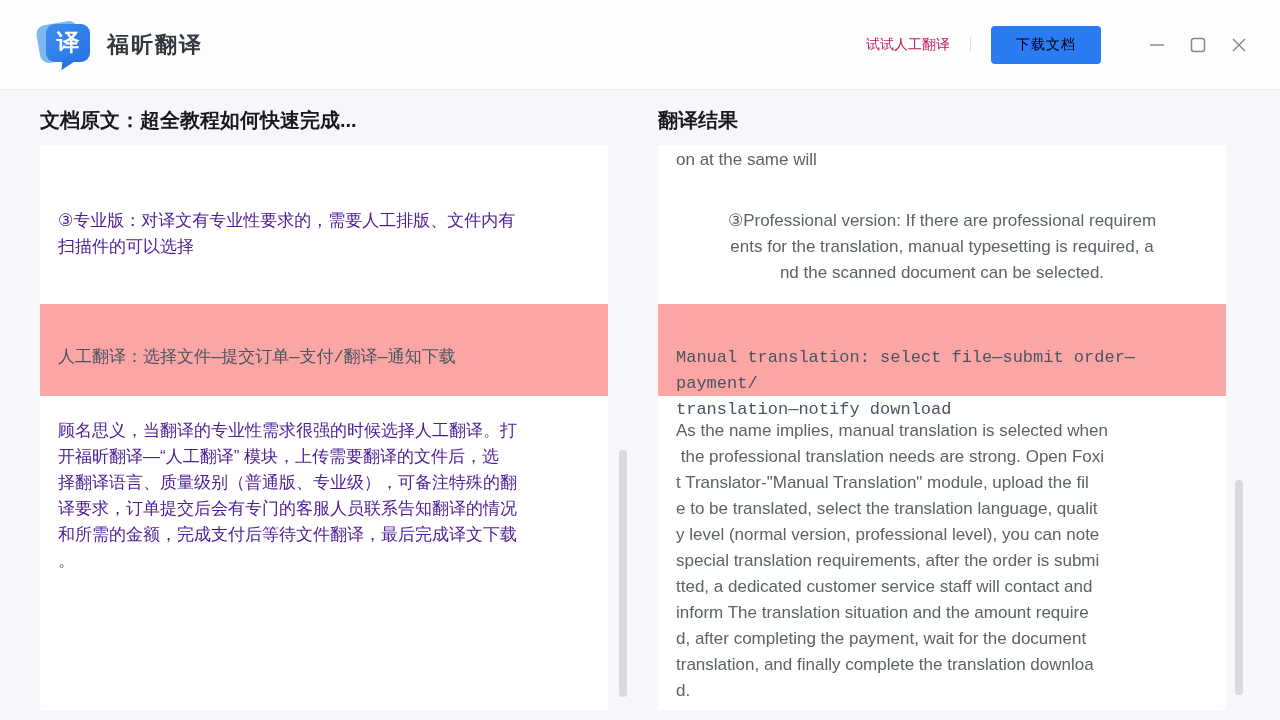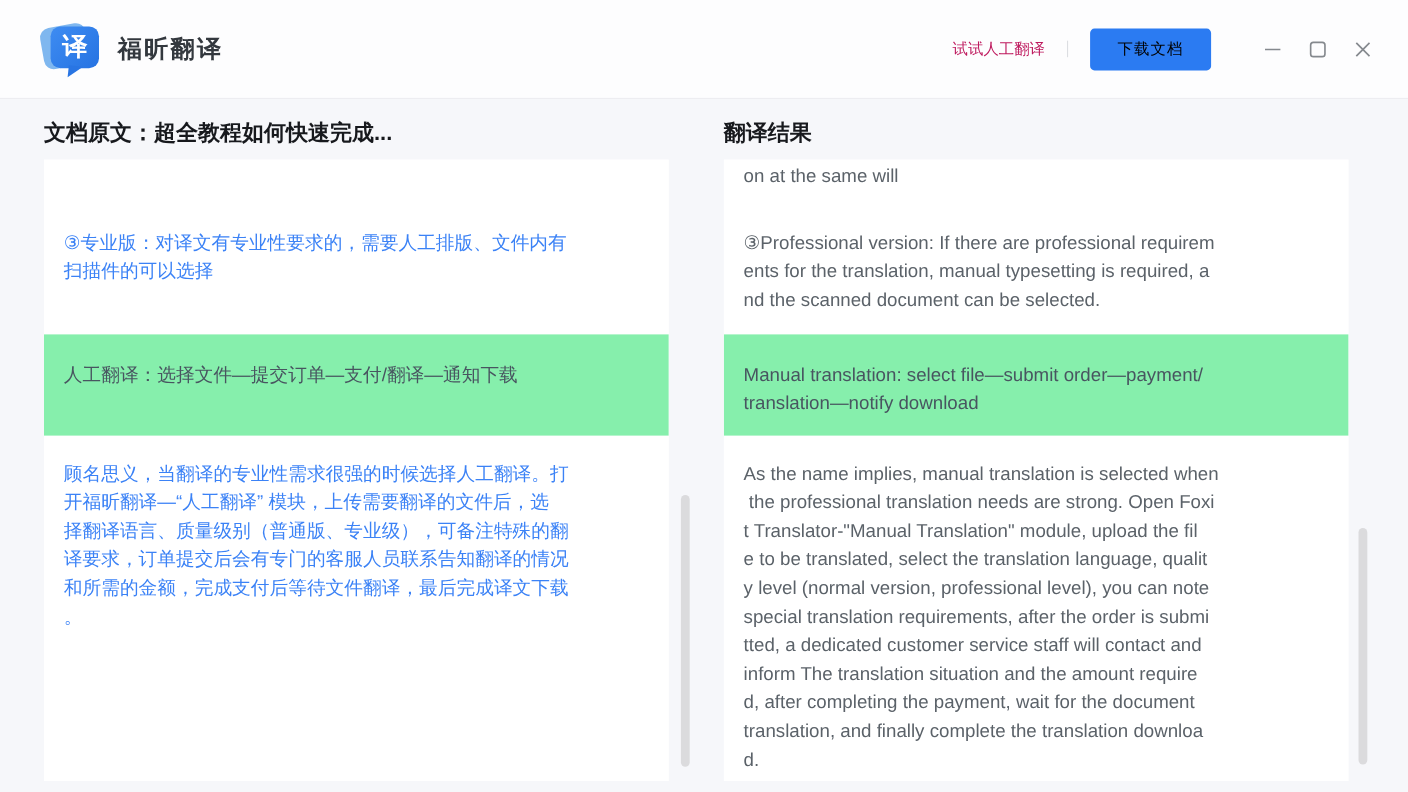--- a/index.html
+++ b/index.html
@@ -45,7 +45,7 @@
   .panel.left { left:40px; }
   .panel.right { left:658px; }
   .panel p { white-space:pre-wrap; }
-  .zh { font-size:17px; line-height:26px; color:#3b82f6; }
+  .zh { font-size:17px; line-height:26px; color:#4c1d95; }
   .en { font-size:17px; line-height:26px; color:#5b6269; }
 
   .panel.left  .para-1 { margin-top:63px; }

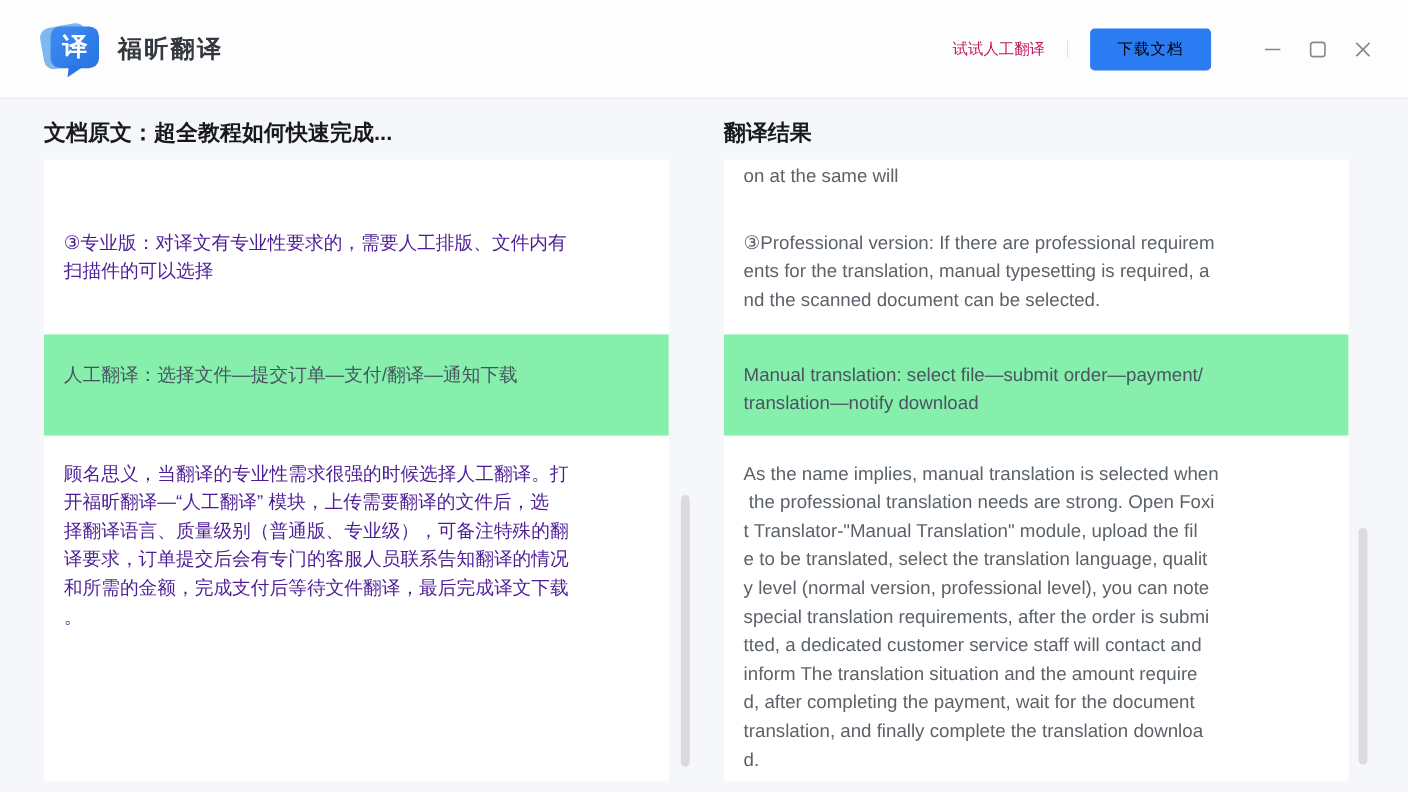--- a/index.html
+++ b/index.html
@@ -53,7 +53,7 @@
   .panel.left  .para-2 { margin-top:22px; }
 
   .panel.right .cont   { margin-top:2px; }
-  .panel.right .para-1 { margin-top:35px; }
+  .panel.right .para-1 { margin-top:35px;text-align:center; }
   .panel.right .hl     { margin:18px -18px 0; }
   .panel.right .para-2 { margin-top:22px; }
 

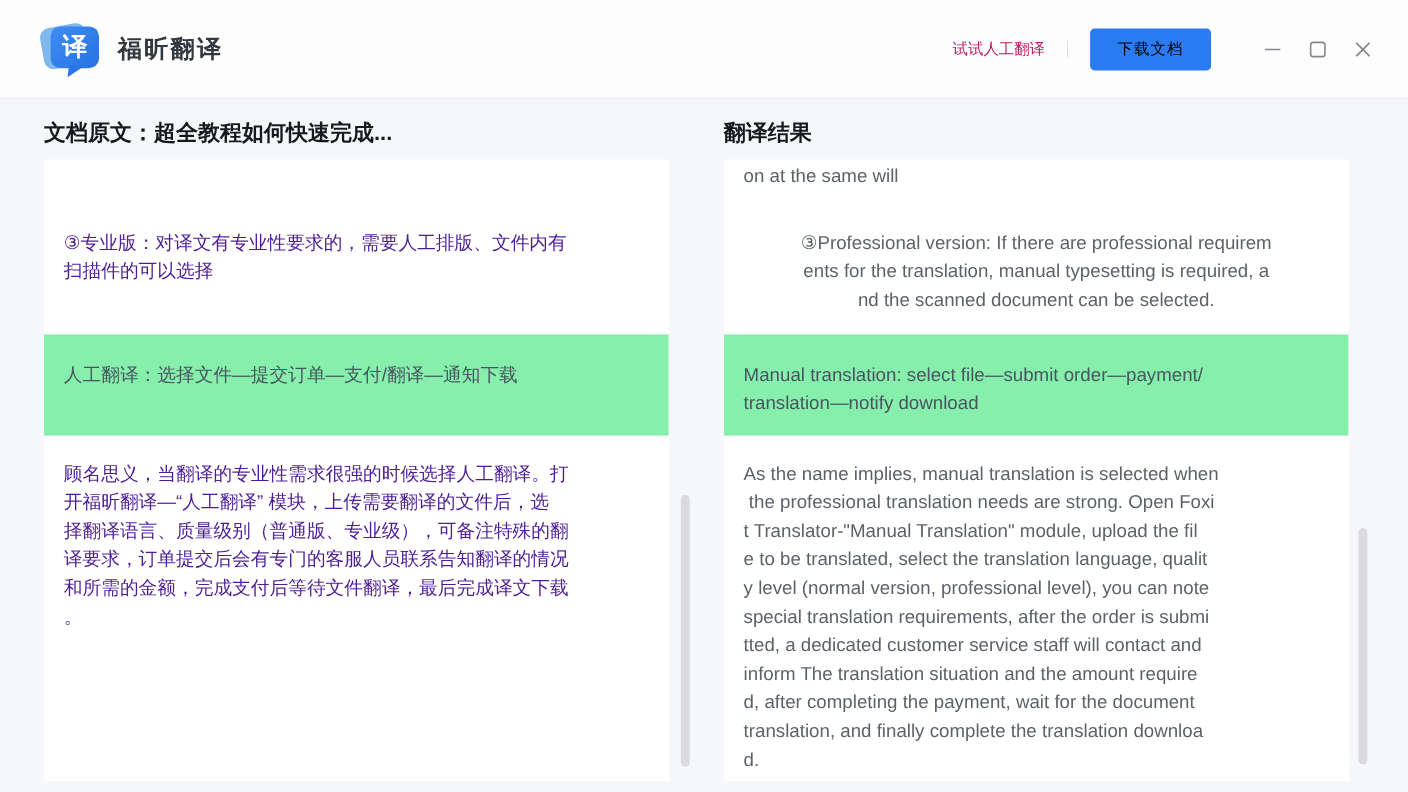--- a/index.html
+++ b/index.html
@@ -57,7 +57,7 @@
   .panel.right .hl     { margin:18px -18px 0; }
   .panel.right .para-2 { margin-top:22px; }
 
-  .hl { background:#86efac; height:92px; padding:24px 18px 0; cursor:pointer; }
+  .hl { background:#fca5a5; height:92px; padding:41px 18px 0; cursor:pointer;font-family:Liberation Mono, monospace; }
   .hl p { color:#485560; }
 
   

